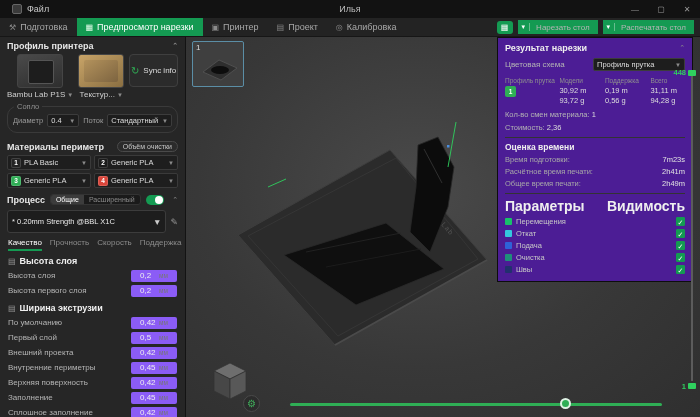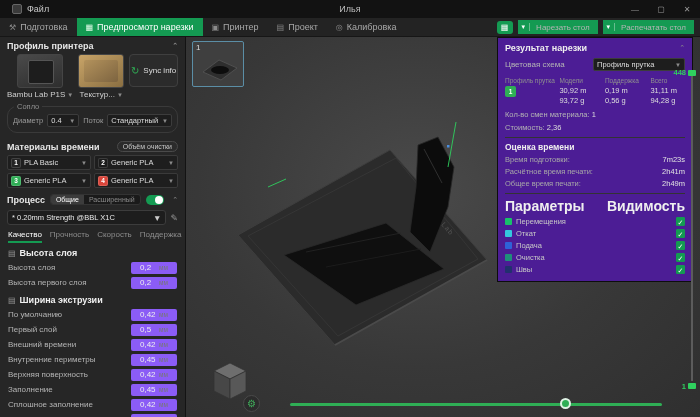--- a/index.html
+++ b/index.html
@@ -216,7 +216,7 @@
   </div>
 
   <div class="mat-header">
-    <span class="mat-title">Материалы времени</span>
+    <span class="mat-title">Материалы периметр</span>
     <span class="purge">Объём очистки</span>
   </div>
 

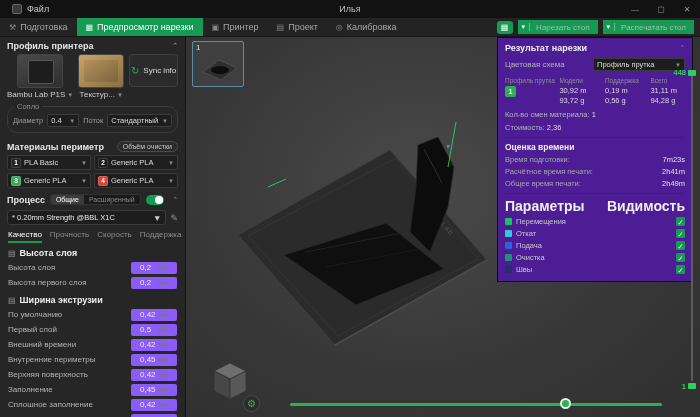--- a/index.html
+++ b/index.html
@@ -62,7 +62,7 @@
   .toggle::after { content:""; position:absolute; right:1px; top:1px; width:8px; height:8px; border-radius:50%; background:#fff; }
   .proc-header .hchev { margin-left:auto; color:#8a8a8a; font-size:7px; }
   .presetrow { display:flex; align-items:center; gap:4px; margin:2px 7px 0; }
-  .presetbox { flex:1; height:15px; background:#1d1d1d; border:1px solid #3c3c3c; border-radius:3px; display:flex; align-items:center; padding:0 4px; gap:3px; overflow:hidden; }
+  .presetbox { flex:1; height:23px; background:#1d1d1d; border:1px solid #3c3c3c; border-radius:3px; display:flex; align-items:center; padding:0 4px; gap:3px; overflow:hidden; }
   .presetbox .ptext { flex:1; font-size:7.5px; color:#e8e8e8; white-space:nowrap; overflow:hidden; }
   .editicon { color:#9a9a9a; font-size:9px; }
   .paramtabs { display:flex; gap:8px; padding:5px 8px 0; }

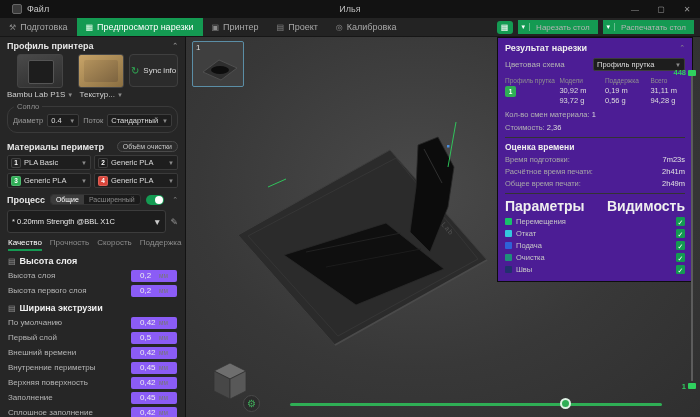--- a/index.html
+++ b/index.html
@@ -307,7 +307,7 @@
     </span>
   </div>
   <div class="prow">
-    <span class="plabel">Внешний времени</span>
+    <span class="plabel">Внешний проекта</span>
     <span class="pinput">
       <span class="pval">0,42</span>
         <span class="punit">мм</span>

